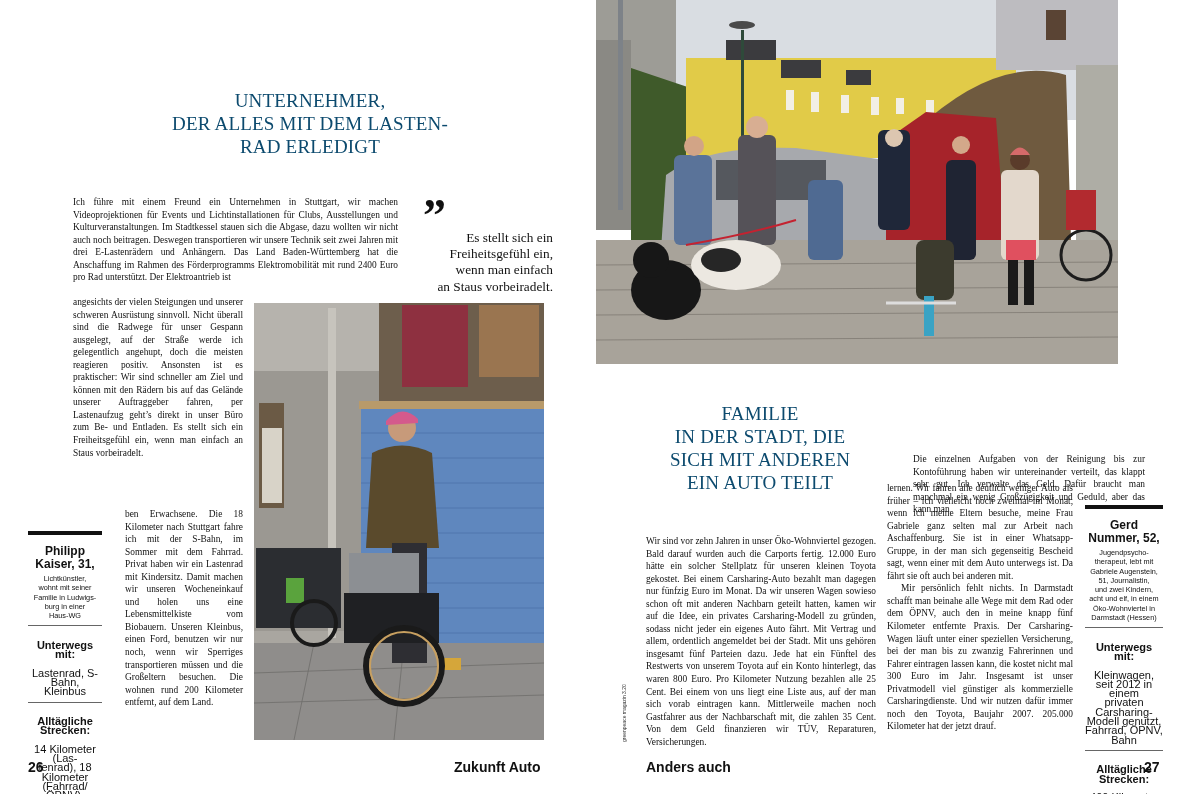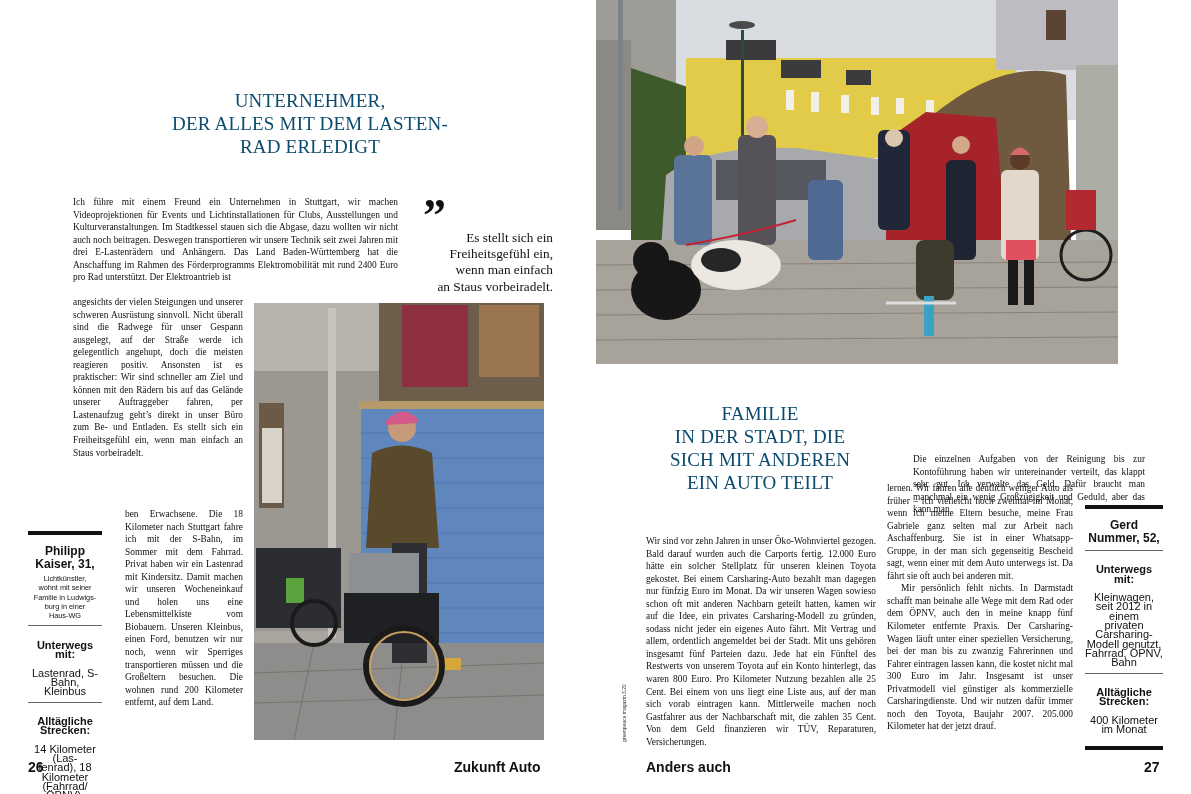--- a/index.html
+++ b/index.html
@@ -269,6 +269,14 @@
   <div class="rule-thick"></div>
   <div class="name">Gerd
 Nummer, 52,</div>
+  <div class="desc">Jugendpsycho-
+therapeut, lebt mit
+Gabriele Augenstein,
+51, Journalistin,
+und zwei Kindern,
+acht und elf, in einem
+Öko-Wohnviertel in
+Darmstadt (Hessen)</div>
   <div class="rule-thin"></div>
   <div class="sec">
     <b>Unterwegs mit:</b><br>

